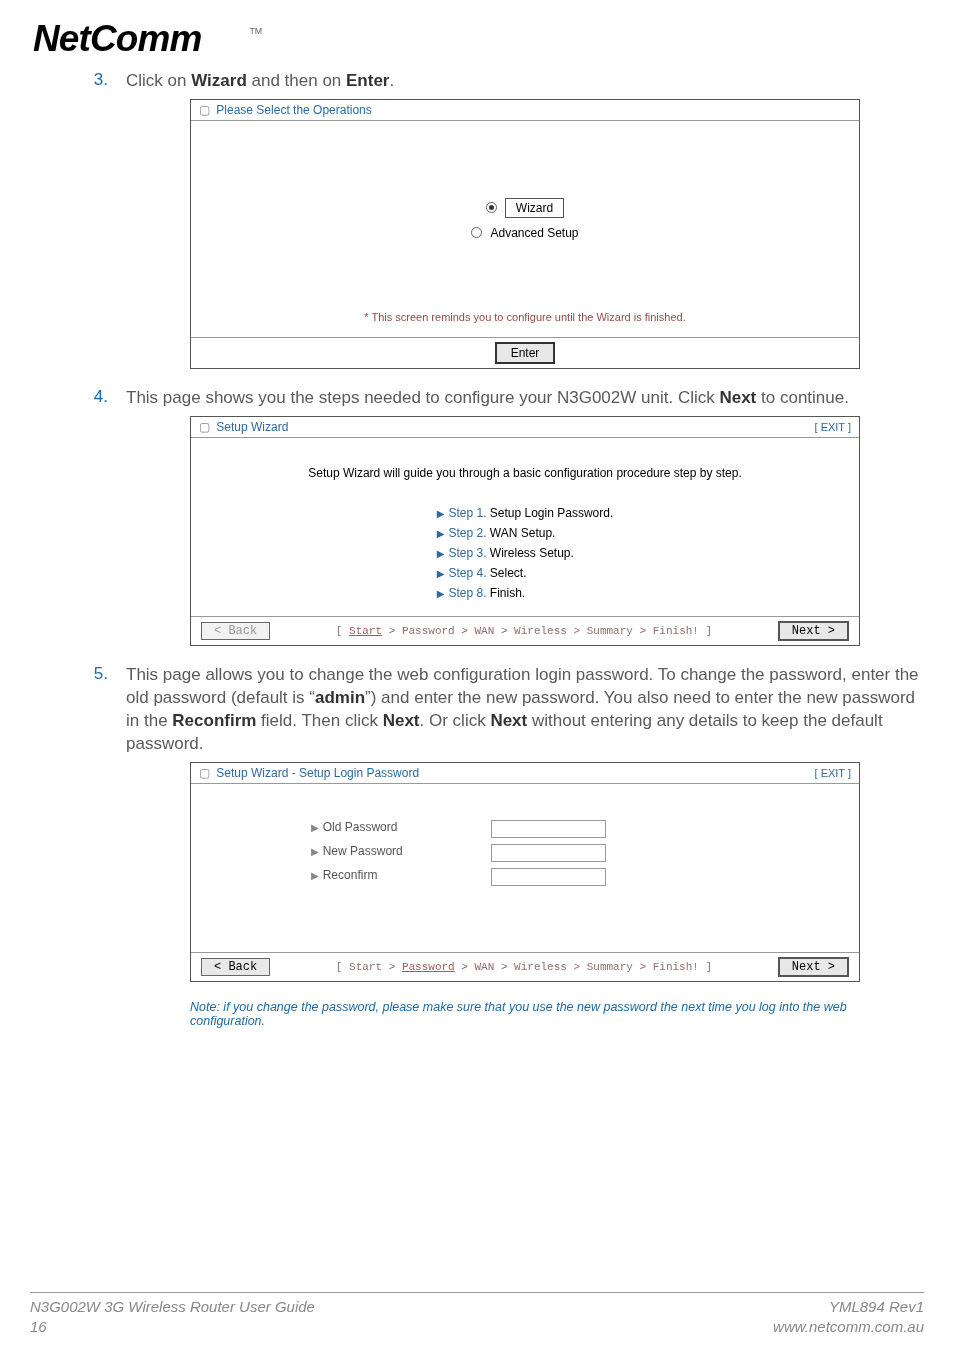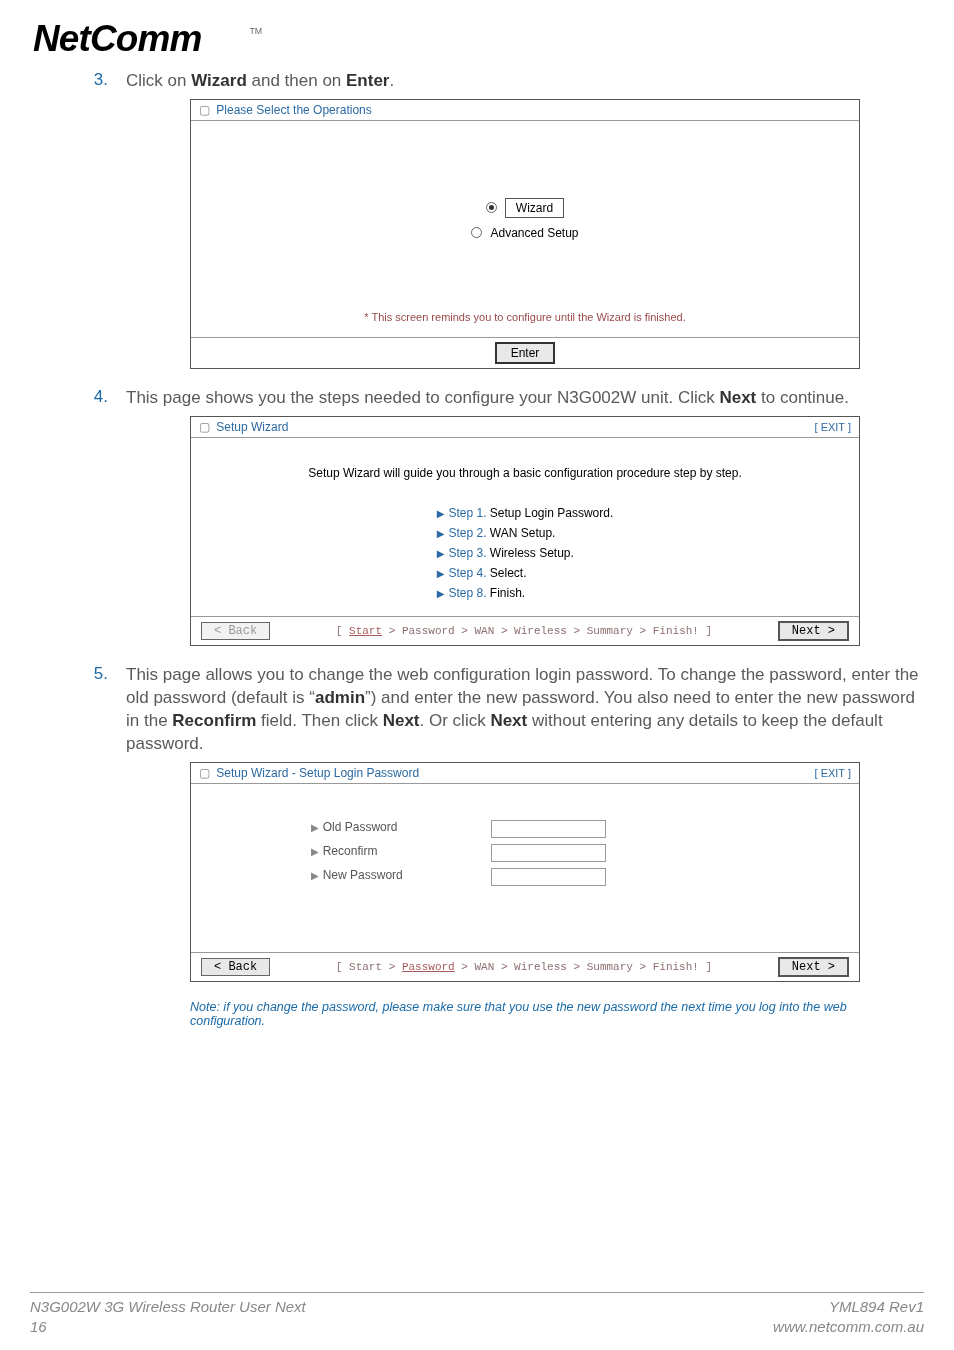--- a/index.html
+++ b/index.html
@@ -273,11 +273,11 @@
           <input type="text" style="">
         </div>
         <div class="pw-row">
+          <span class="lbl"><span class="tri">▶</span><span>New Password</span></span>
+          <input type="text" style="">
+        </div>
+        <div class="pw-row">
           <span class="lbl"><span class="tri">▶</span><span>Reconfirm</span></span>
-          <input type="text" style="">
-        </div>
-        <div class="pw-row">
-          <span class="lbl"><span class="tri">▶</span><span>New Password</span></span>
           <input type="text" style="">
         </div>
       </div>

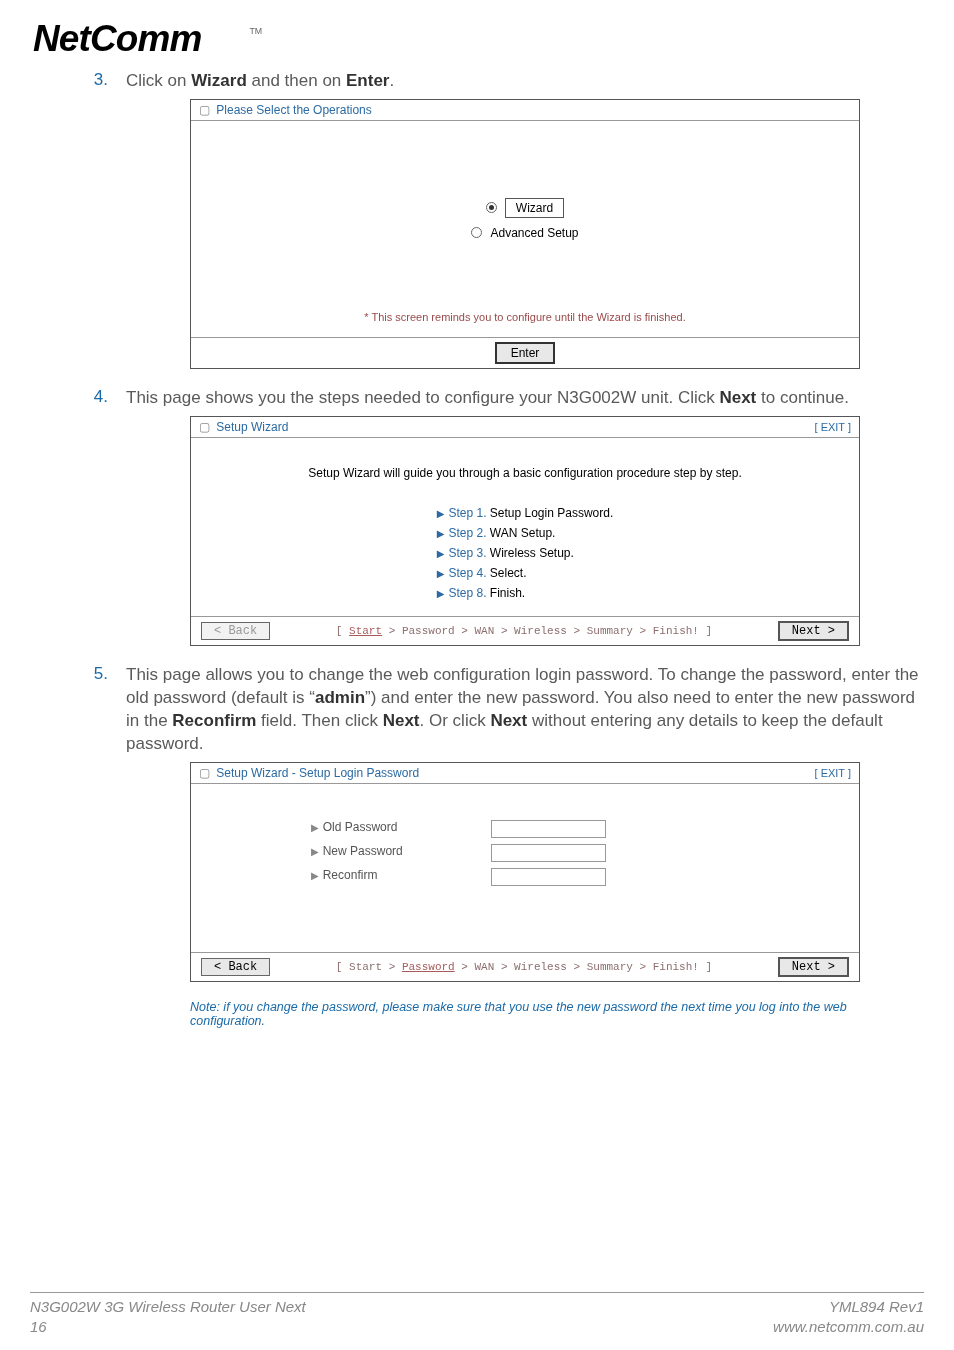--- a/index.html
+++ b/index.html
@@ -297,7 +297,7 @@
 
 <div class="footer">
   <div class="fl">
-    <div>N3G002W 3G Wireless Router User Next</div>
+    <div>N3G002W 3G Wireless Router User Guide</div>
     <div>16</div>
   </div>
   <div class="fr">

